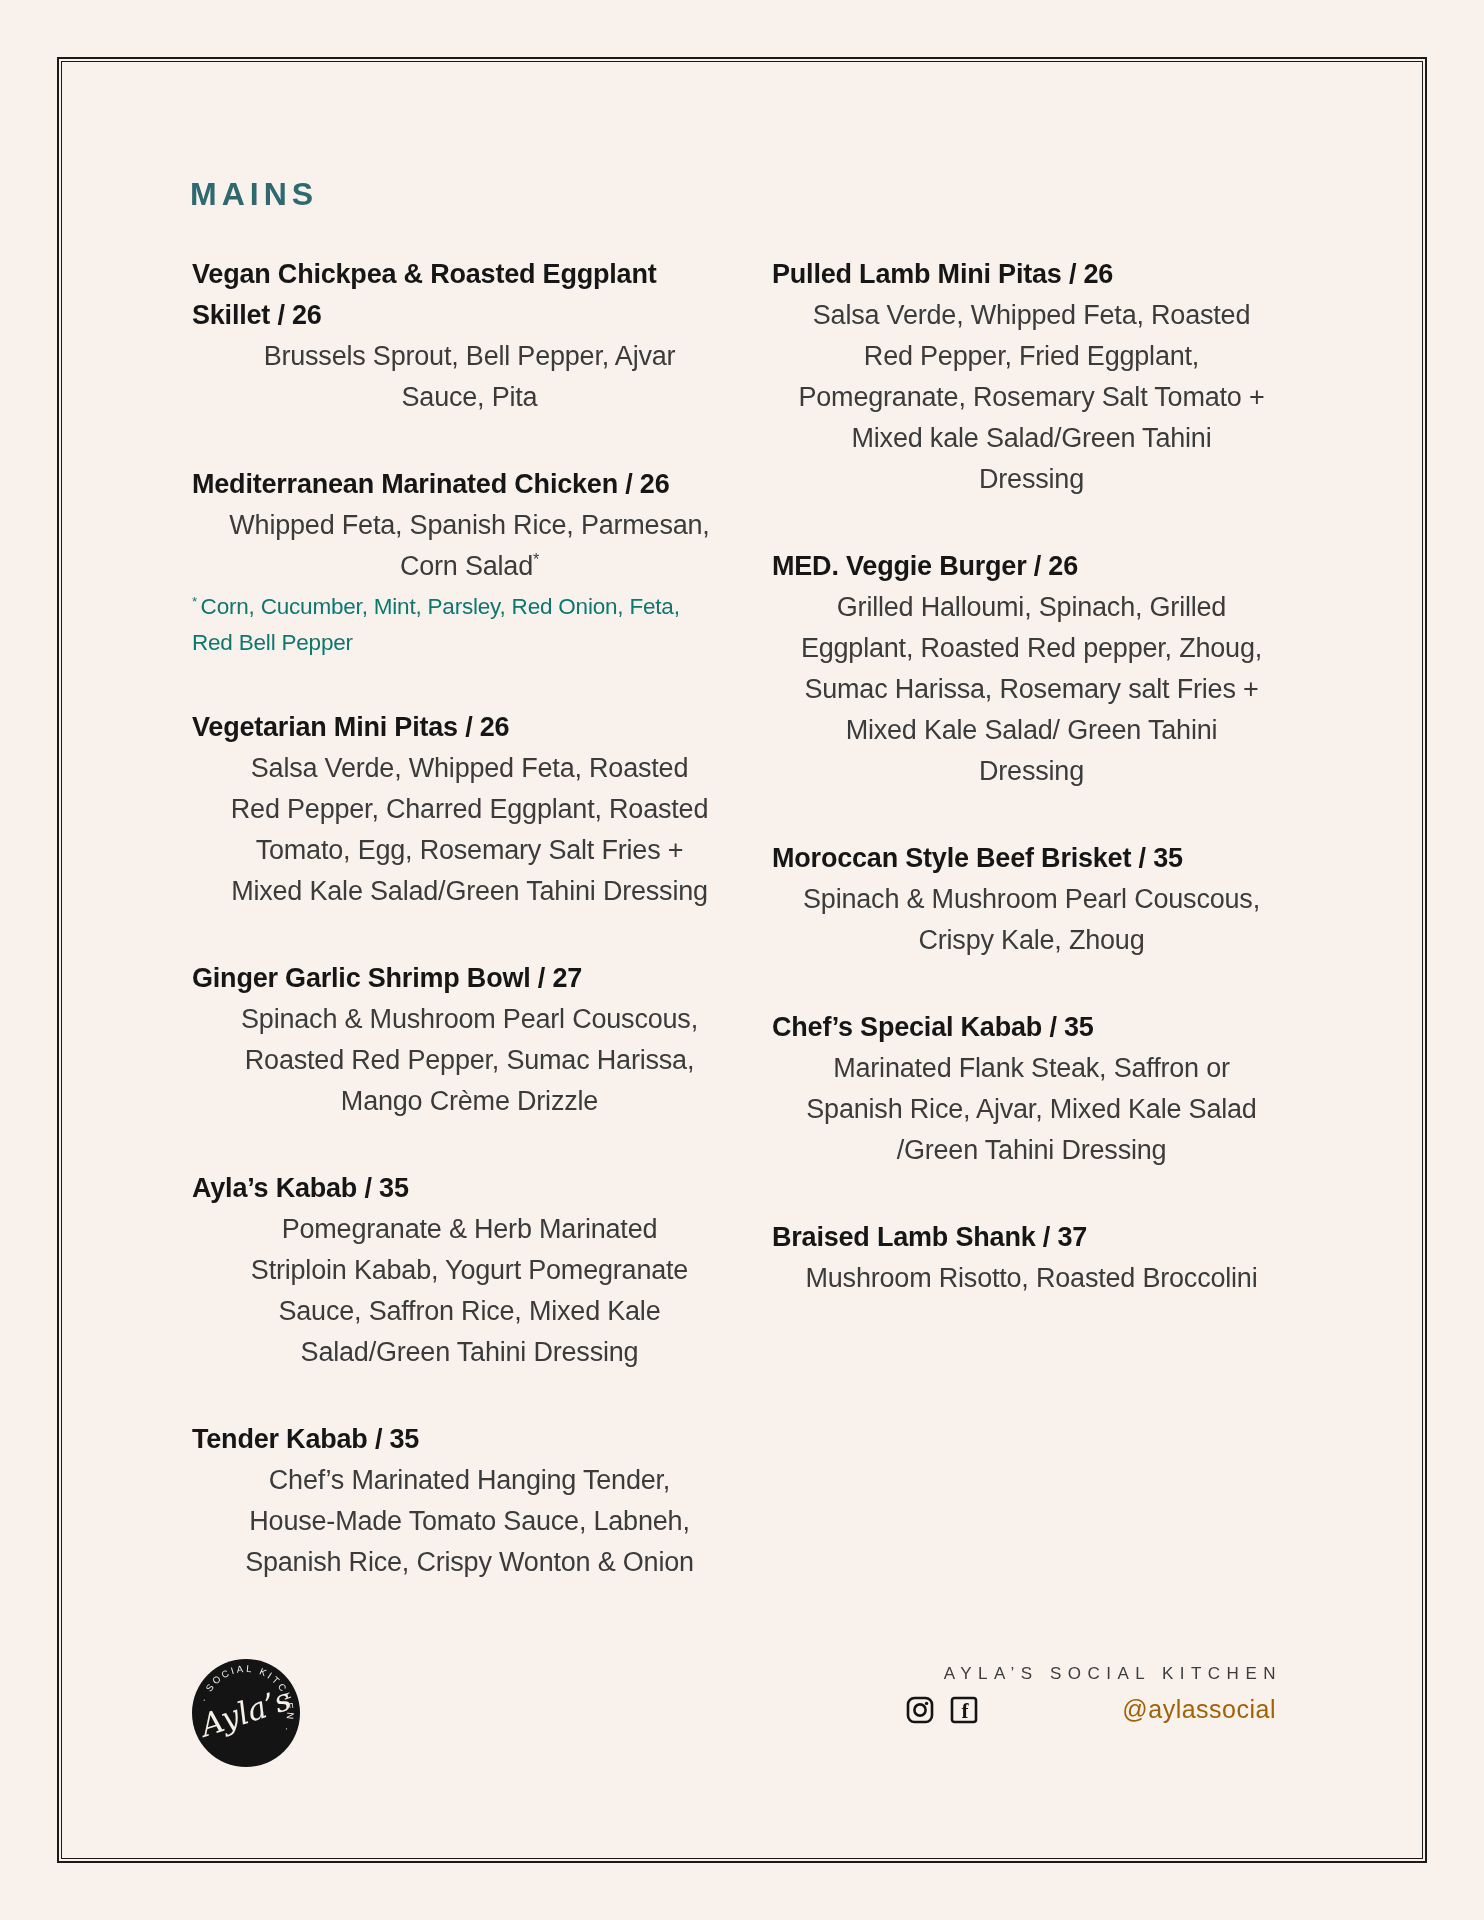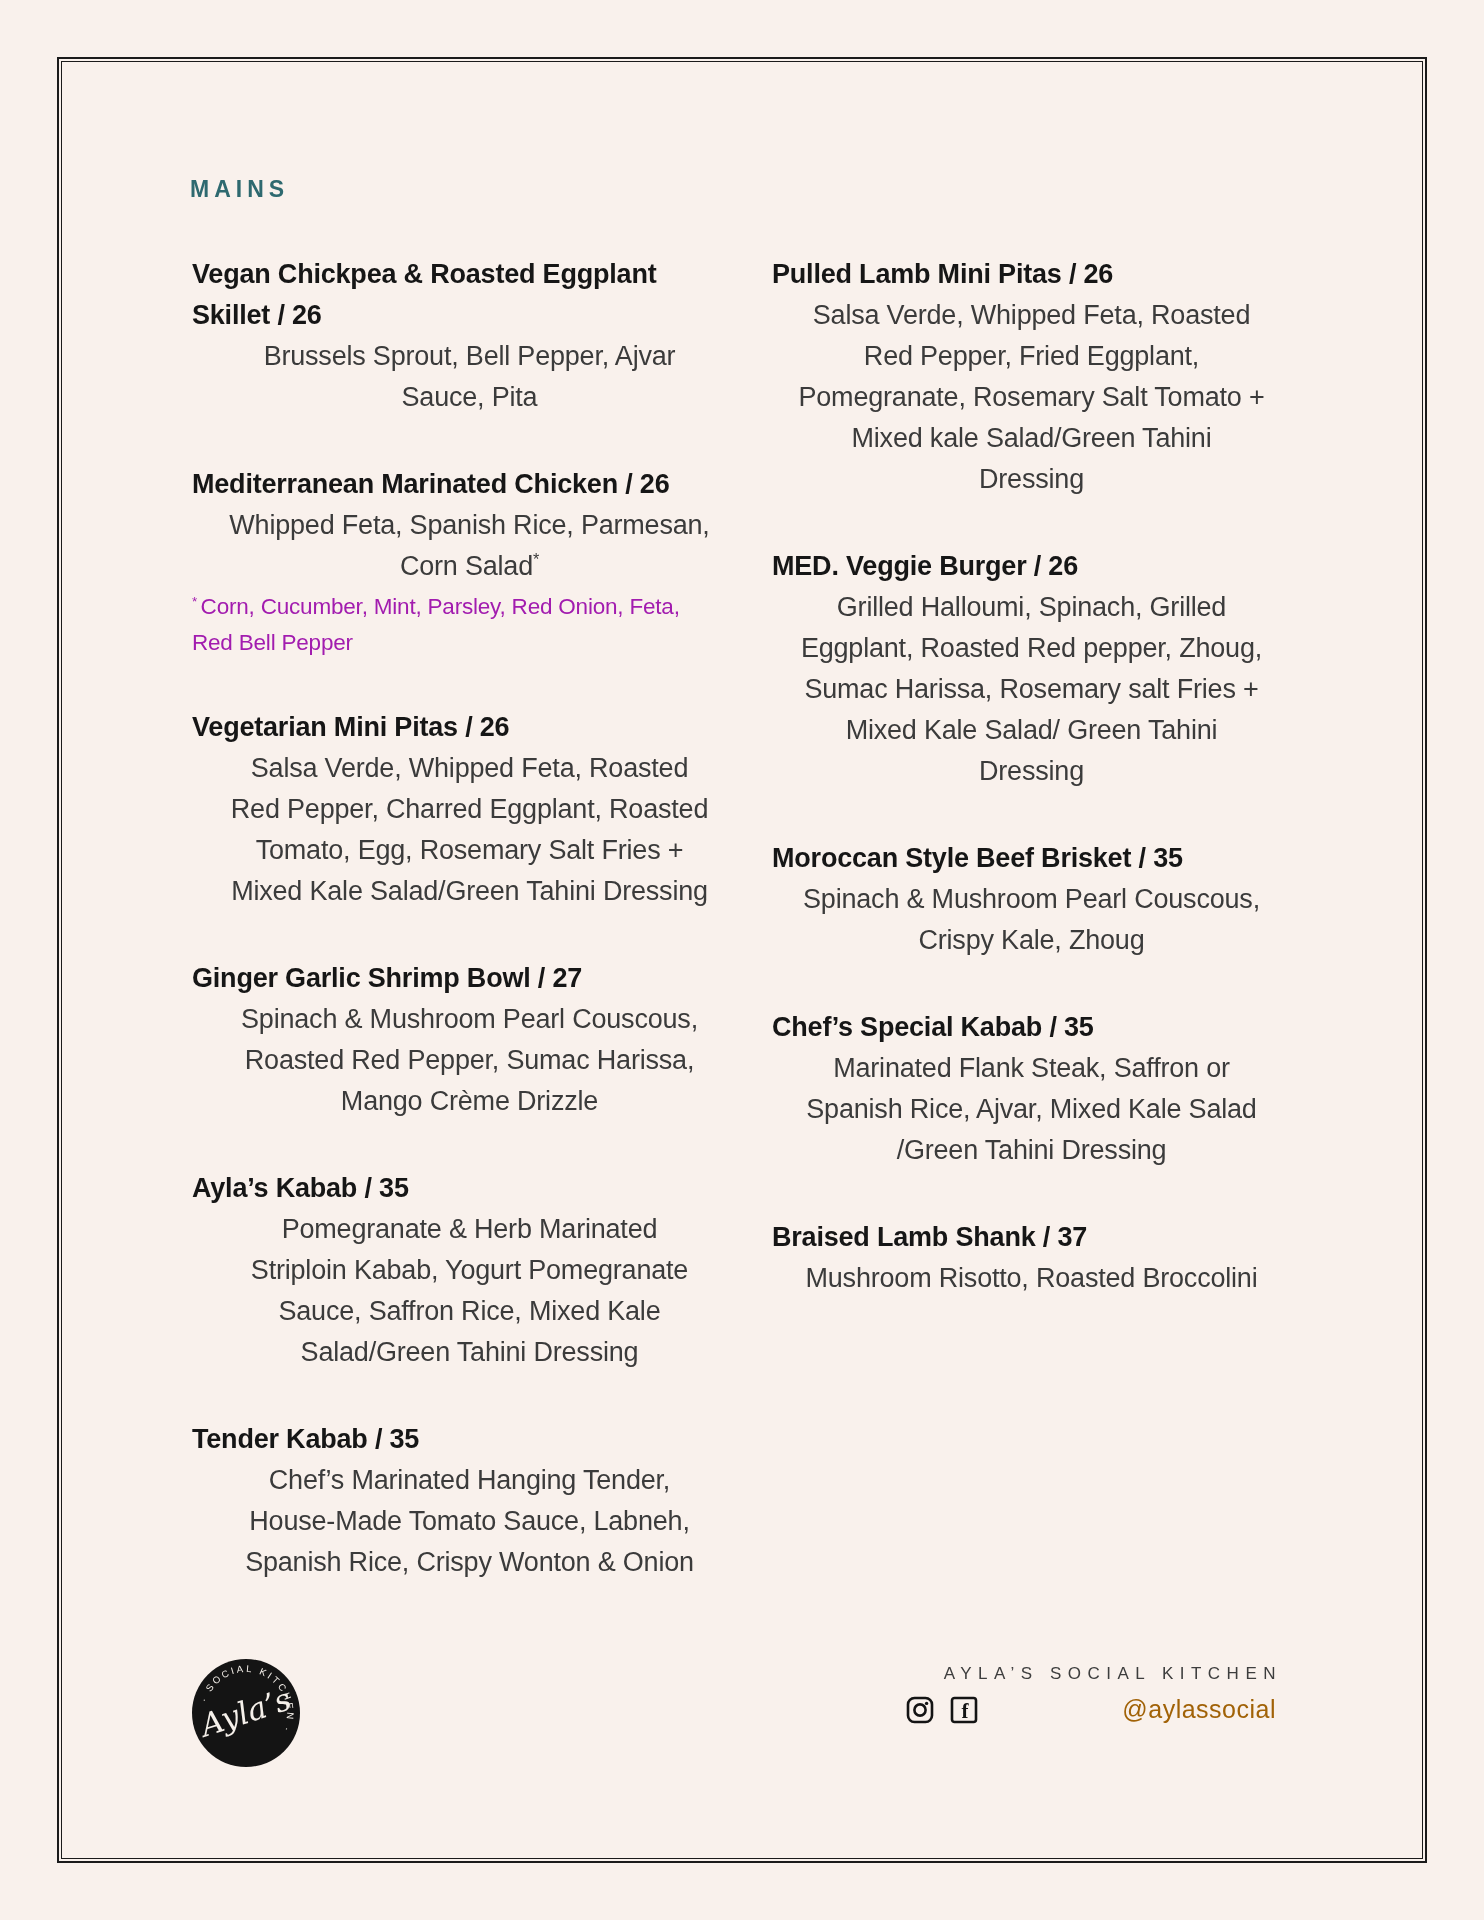--- a/index.html
+++ b/index.html
@@ -29,7 +29,7 @@
   }
   .section-title{
     position:absolute;left:190px;top:176px;
-    font-size:23px;font-weight:700;letter-spacing:5px;
+    font-size:32px;font-weight:700;letter-spacing:5px;
     color:var(--accent);
   }
   .columns{

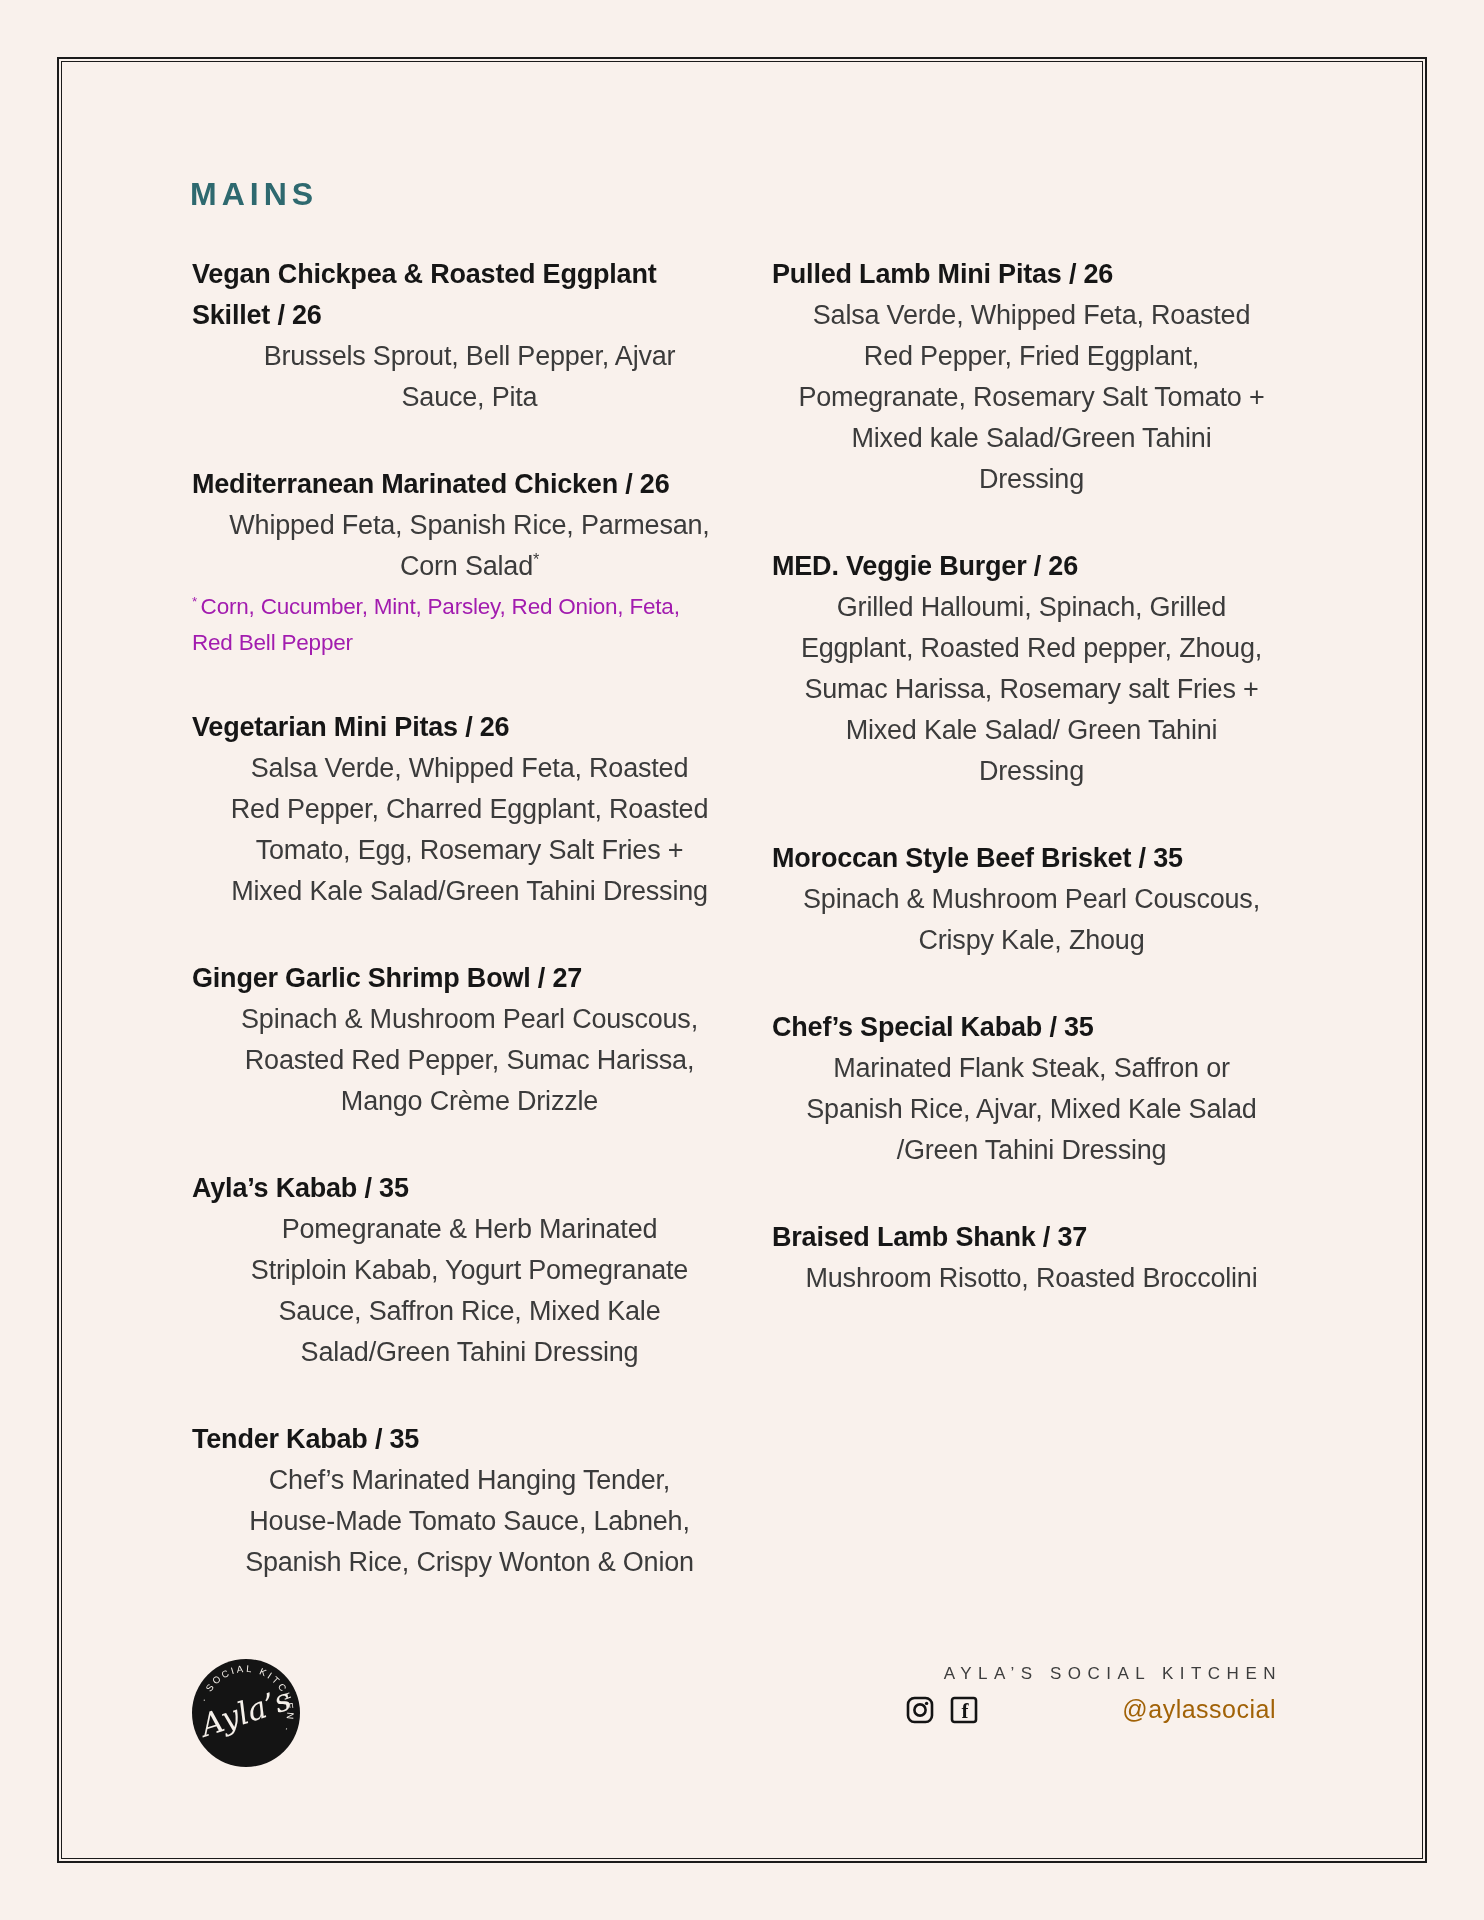--- a/index.html
+++ b/index.html
@@ -48,7 +48,7 @@
   .item-desc div{white-space:nowrap;text-align:center;}
   .item-desc sup,.item-footnote sup{font-size:60%;vertical-align:super;line-height:0;}
   .item-footnote{
-    font-size:22.5px;line-height:36px;color:#a21caf;margin-top:2px;
+    font-size:22.5px;line-height:36px;color:#0f766e;margin-top:2px;
   }
   .item-footnote div{white-space:nowrap;}
   .footer-logo{

